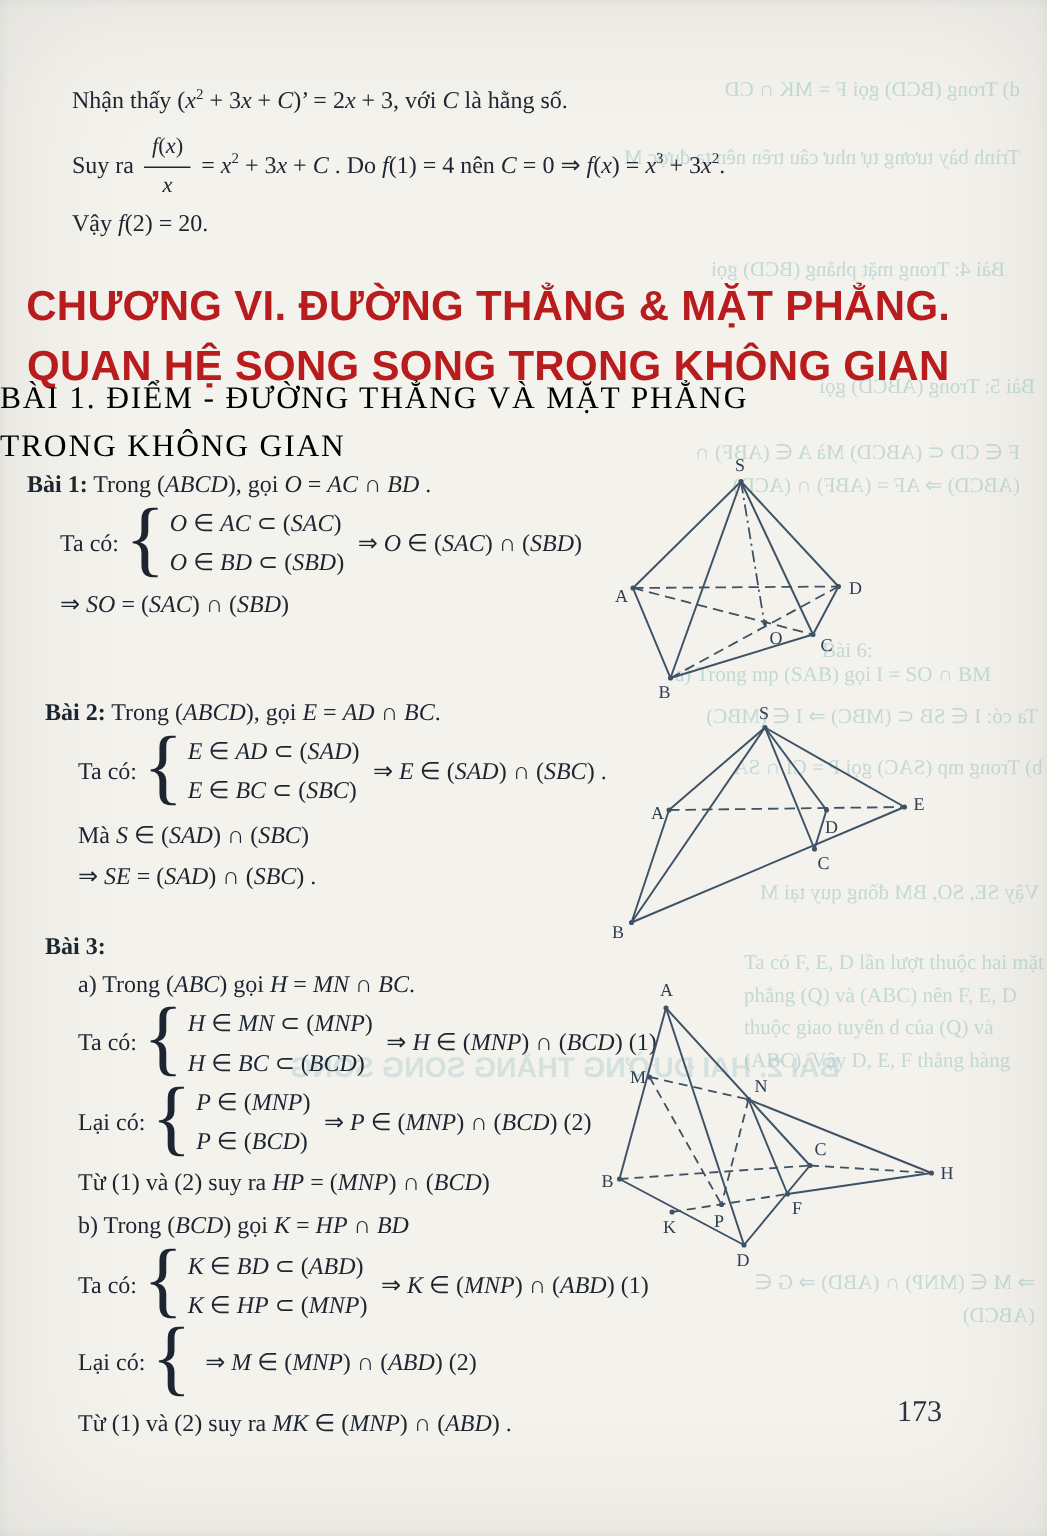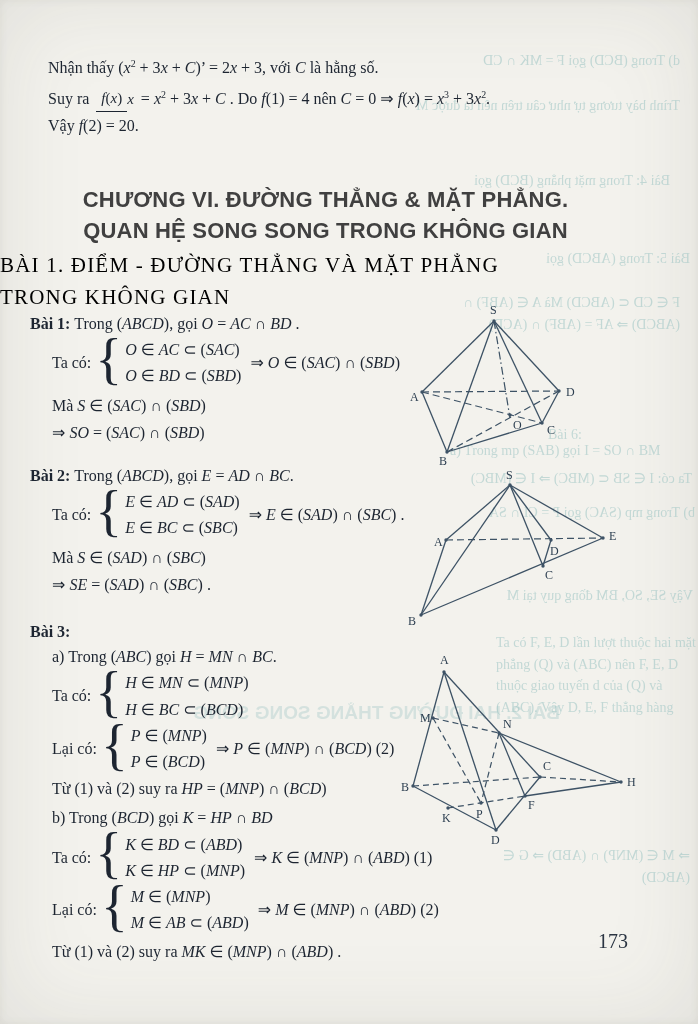--- a/index.html
+++ b/index.html
@@ -15,7 +15,7 @@
   
   #intro{top:56px;left:48px;width:600px;line-height:1.55;}
   .frac-line{display:flex;align-items:center;margin:6px 0 2px 0;}
-  .frac{display:inline-flex;flex-direction:row;text-align:center;margin:0 7px;font-size:15px;}
+  .frac{display:inline-flex;flex-direction:column;text-align:center;margin:0 7px;font-size:15px;}
   .frac .num{border-bottom:1.3px solid #1d2531;padding:0 5px 1px 5px;}
   .frac .den{padding-top:1px;}
   

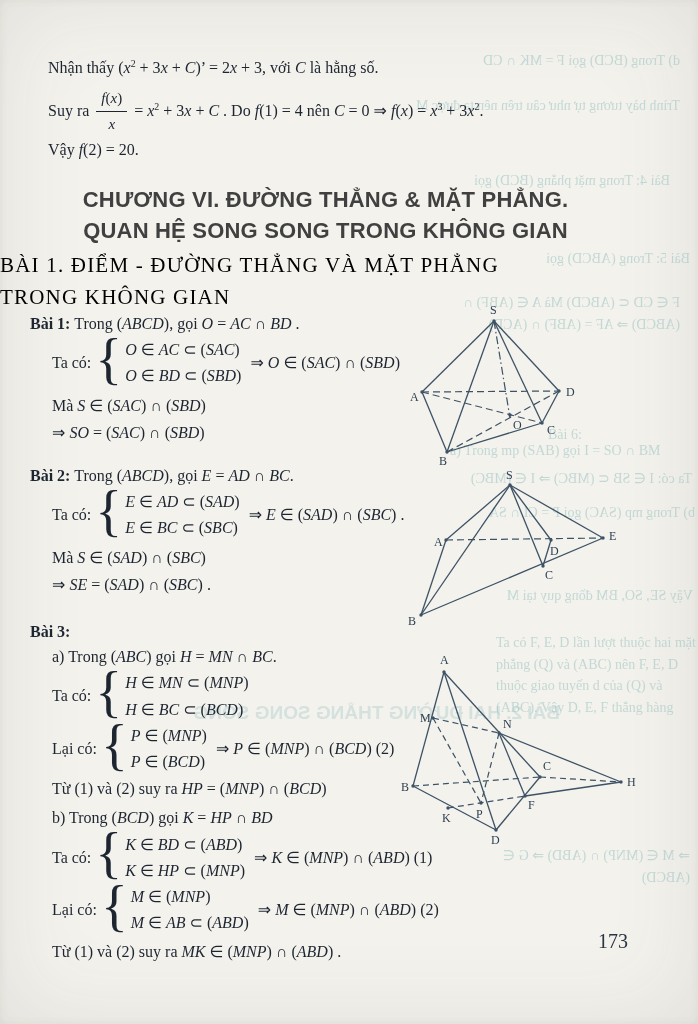--- a/index.html
+++ b/index.html
@@ -20,8 +20,8 @@
   .frac .den{padding-top:1px;}
   
   #chapter{top:184px;left:0;width:651px;text-align:center;
-    font-family:"Liberation Sans", sans-serif;font-weight:bold;font-size:22px;
-    color:#404040;line-height:1.42;letter-spacing:.2px;}
+    font-family:"Liberation Sans", sans-serif;font-weight:bold;font-size:28px;
+    color:#b91c1c;line-height:1.42;letter-spacing:.2px;}
   #lesson{top:250px;left:0;width:698px;
     font-size:21px;color:#000000;letter-spacing:1.2px;line-height:1.5;font-weight:500;}
   

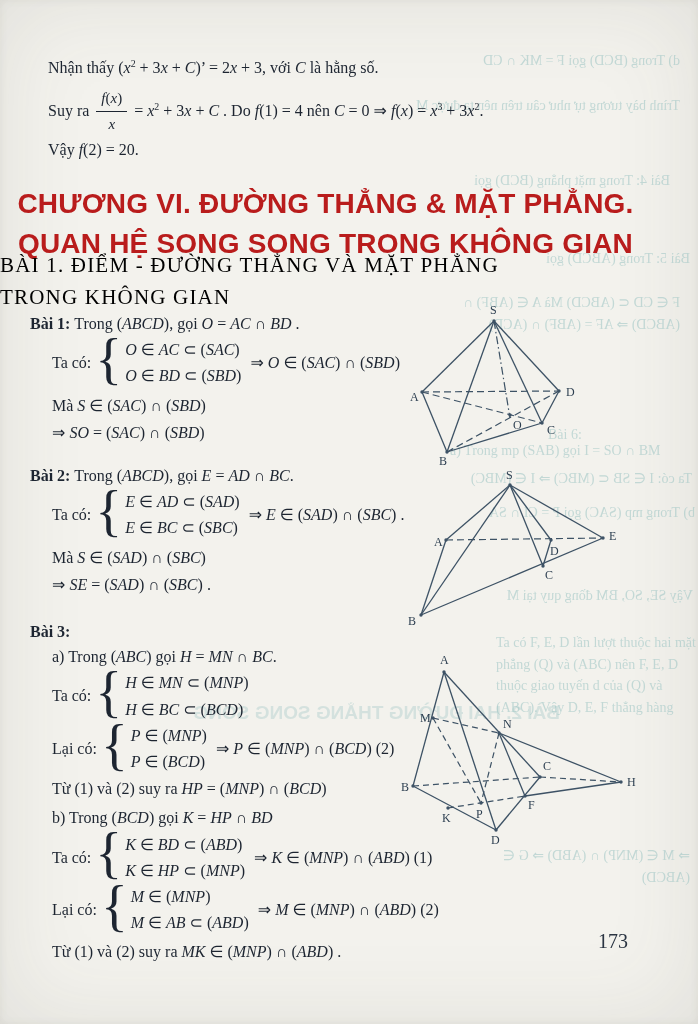--- a/index.html
+++ b/index.html
@@ -26,7 +26,7 @@
     font-size:21px;color:#000000;letter-spacing:1.2px;line-height:1.5;font-weight:500;}
   
   .problem{line-height:1.45;}
-  #p1{top:312px;left:30px;width:420px;}
+  #p1{top:312px;left:18px;width:420px;}
   #p2{top:464px;left:30px;width:420px;}
   #p3{top:620px;left:30px;width:440px;}
   .ptitle{font-weight:bold;}

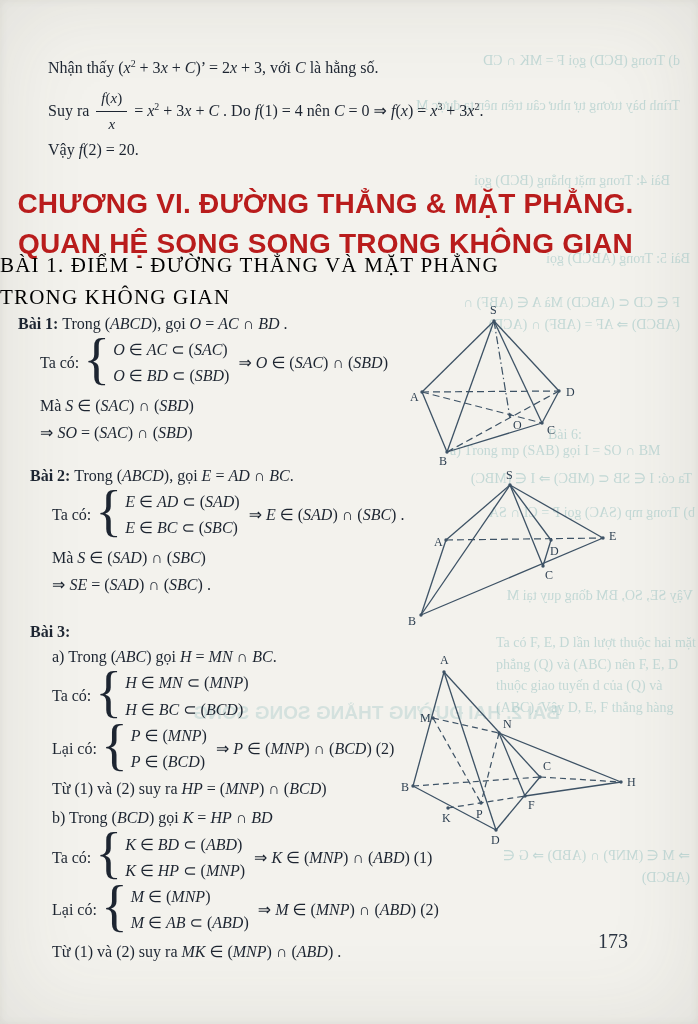--- a/index.html
+++ b/index.html
@@ -103,7 +103,6 @@
       </span>
       <span class="res">⇒ <i>O</i> ∈ (<i>SAC</i>) ∩ (<i>SBD</i>)</span>
     </div>
-    <div class="indent mt6">Mà <i>S</i> ∈ (<i>SAC</i>) ∩ (<i>SBD</i>)</div>
     <div class="indent mt4">⇒ <i>SO</i> = (<i>SAC</i>) ∩ (<i>SBD</i>)</div>
   </div>
 

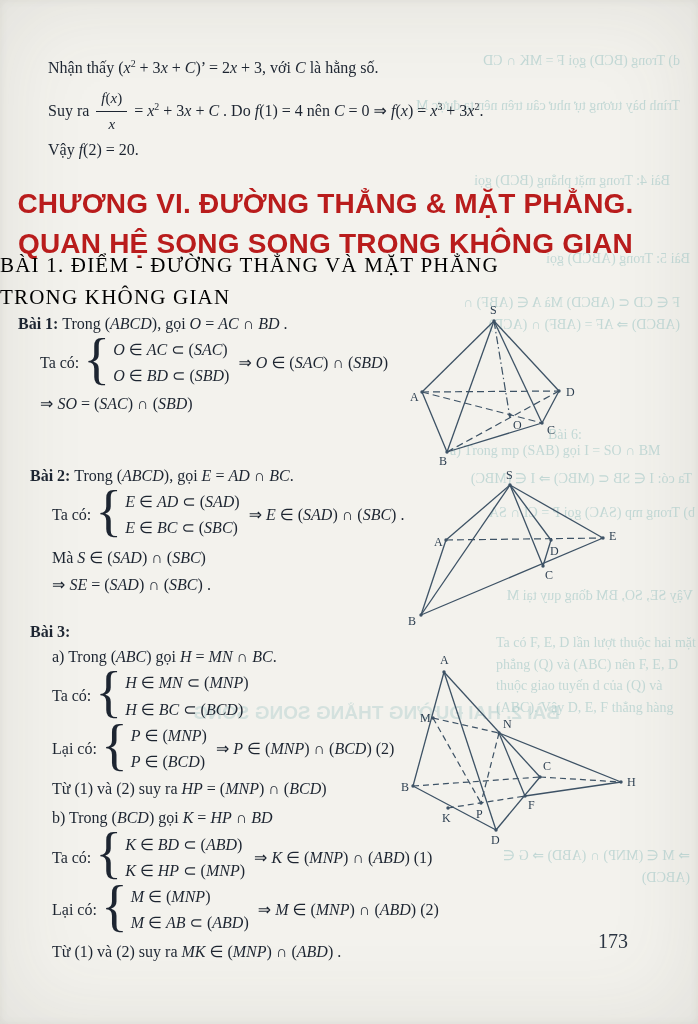--- a/index.html
+++ b/index.html
@@ -198,6 +198,7 @@
         <span><i>H</i> ∈ <i>MN</i> ⊂ (<i>MNP</i>)</span>
         <span><i>H</i> ∈ <i>BC</i> ⊂ (<i>BCD</i>)</span>
       </span>
+      <span class="res">⇒ <i>H</i> ∈ (<i>MNP</i>) ∩ (<i>BCD</i>) (1)</span>
     </div>
     <div class="sys mt4">
       <span class="lbl">Lại có:</span>

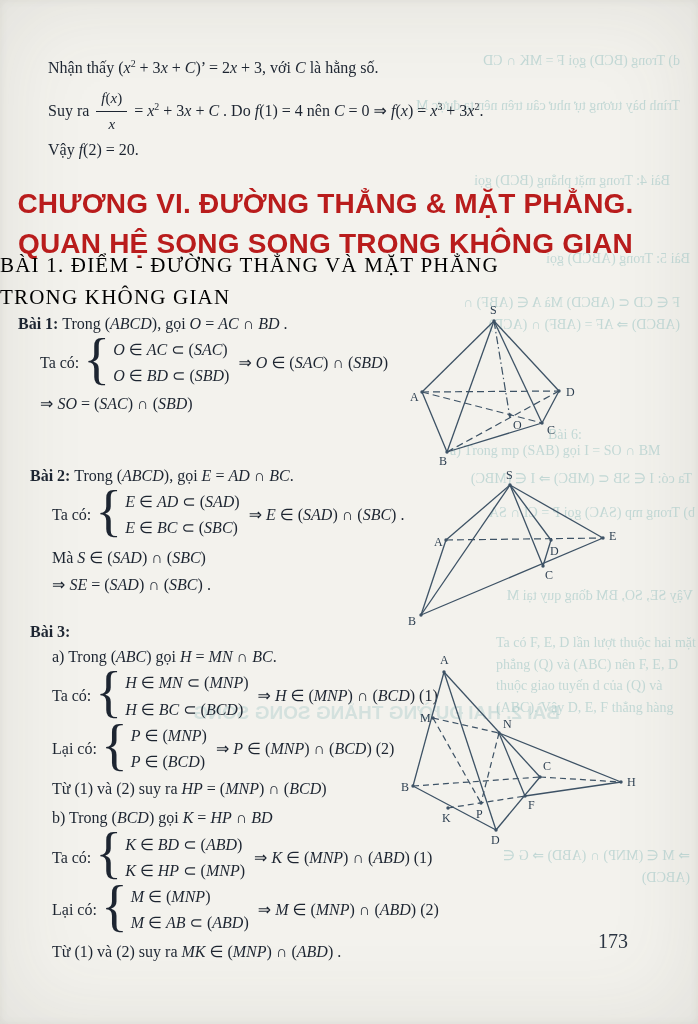--- a/index.html
+++ b/index.html
@@ -223,10 +223,6 @@
     <div class="sys mt4">
       <span class="lbl">Lại có:</span>
       <span class="brace">{</span>
-      <span class="cases">
-        <span><i>M</i> ∈ (<i>MNP</i>)</span>
-        <span><i>M</i> ∈ <i>AB</i> ⊂ (<i>ABD</i>)</span>
-      </span>
       <span class="res">⇒ <i>M</i> ∈ (<i>MNP</i>) ∩ (<i>ABD</i>) (2)</span>
     </div>
     <div class="indent mt6">Từ (1) và (2) suy ra <i>MK</i> ∈ (<i>MNP</i>) ∩ (<i>ABD</i>) .</div>

